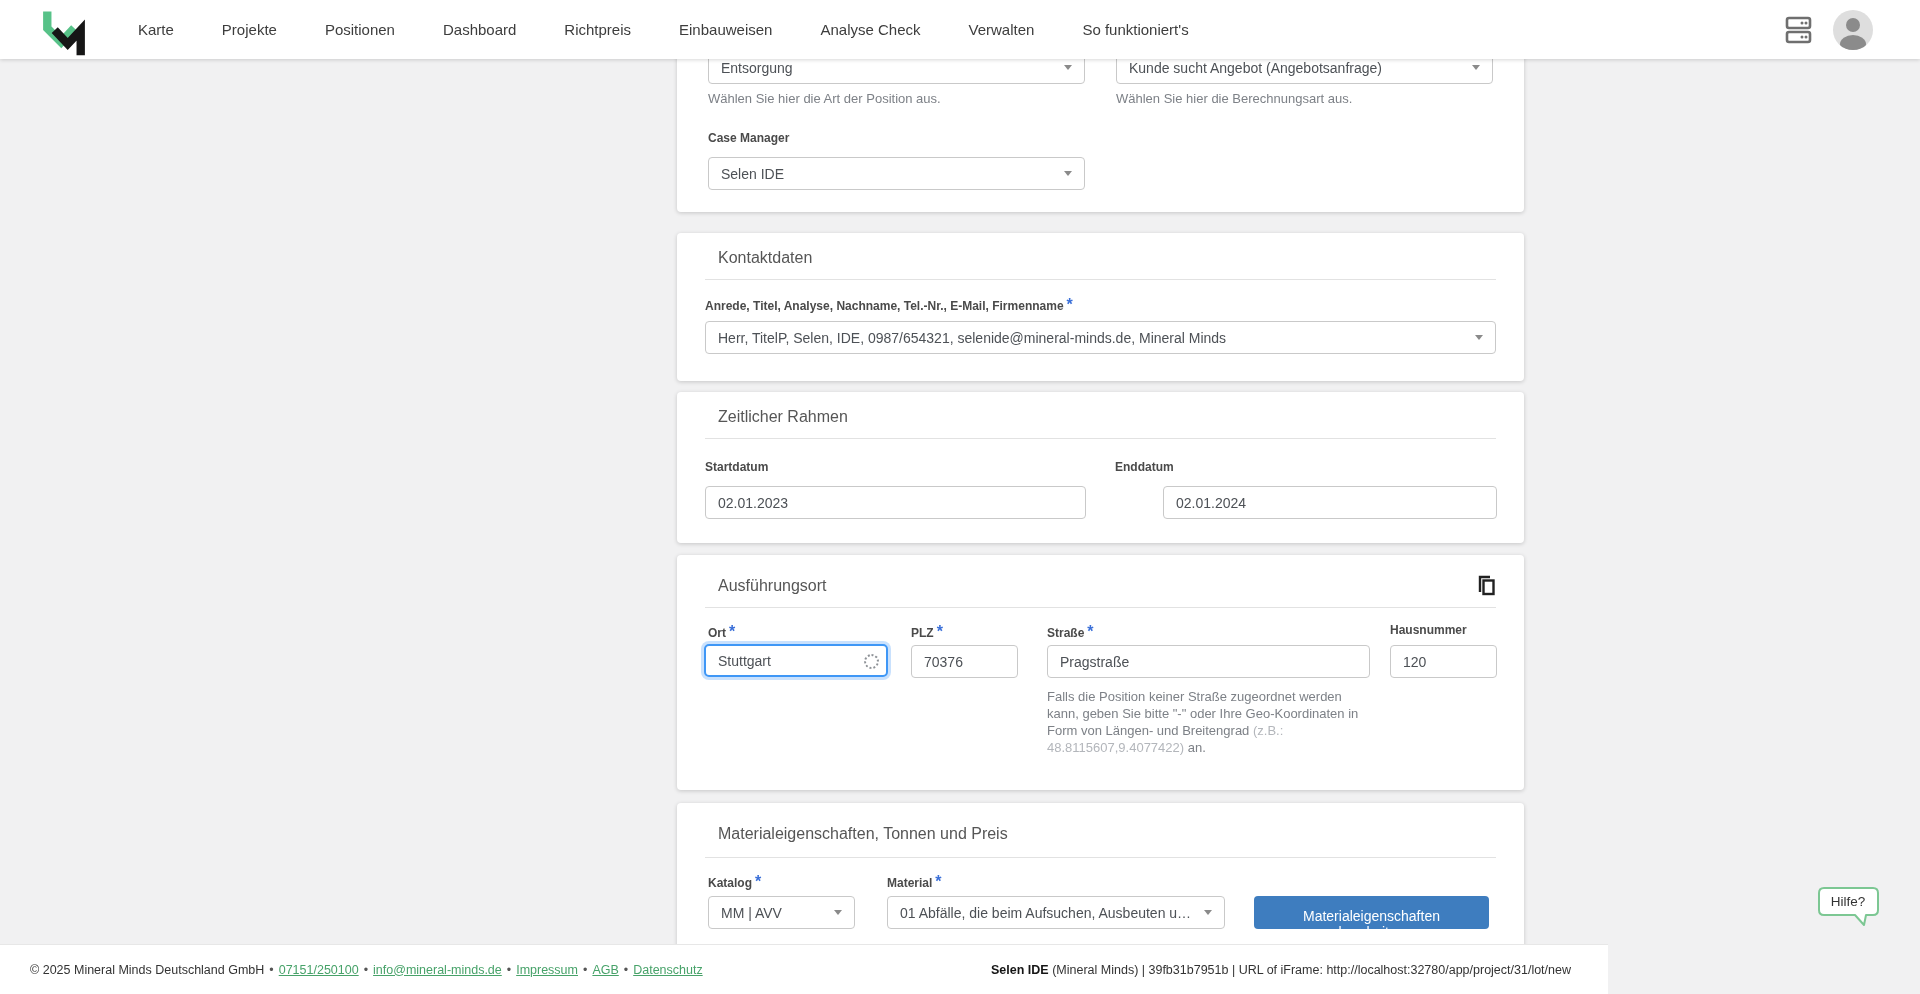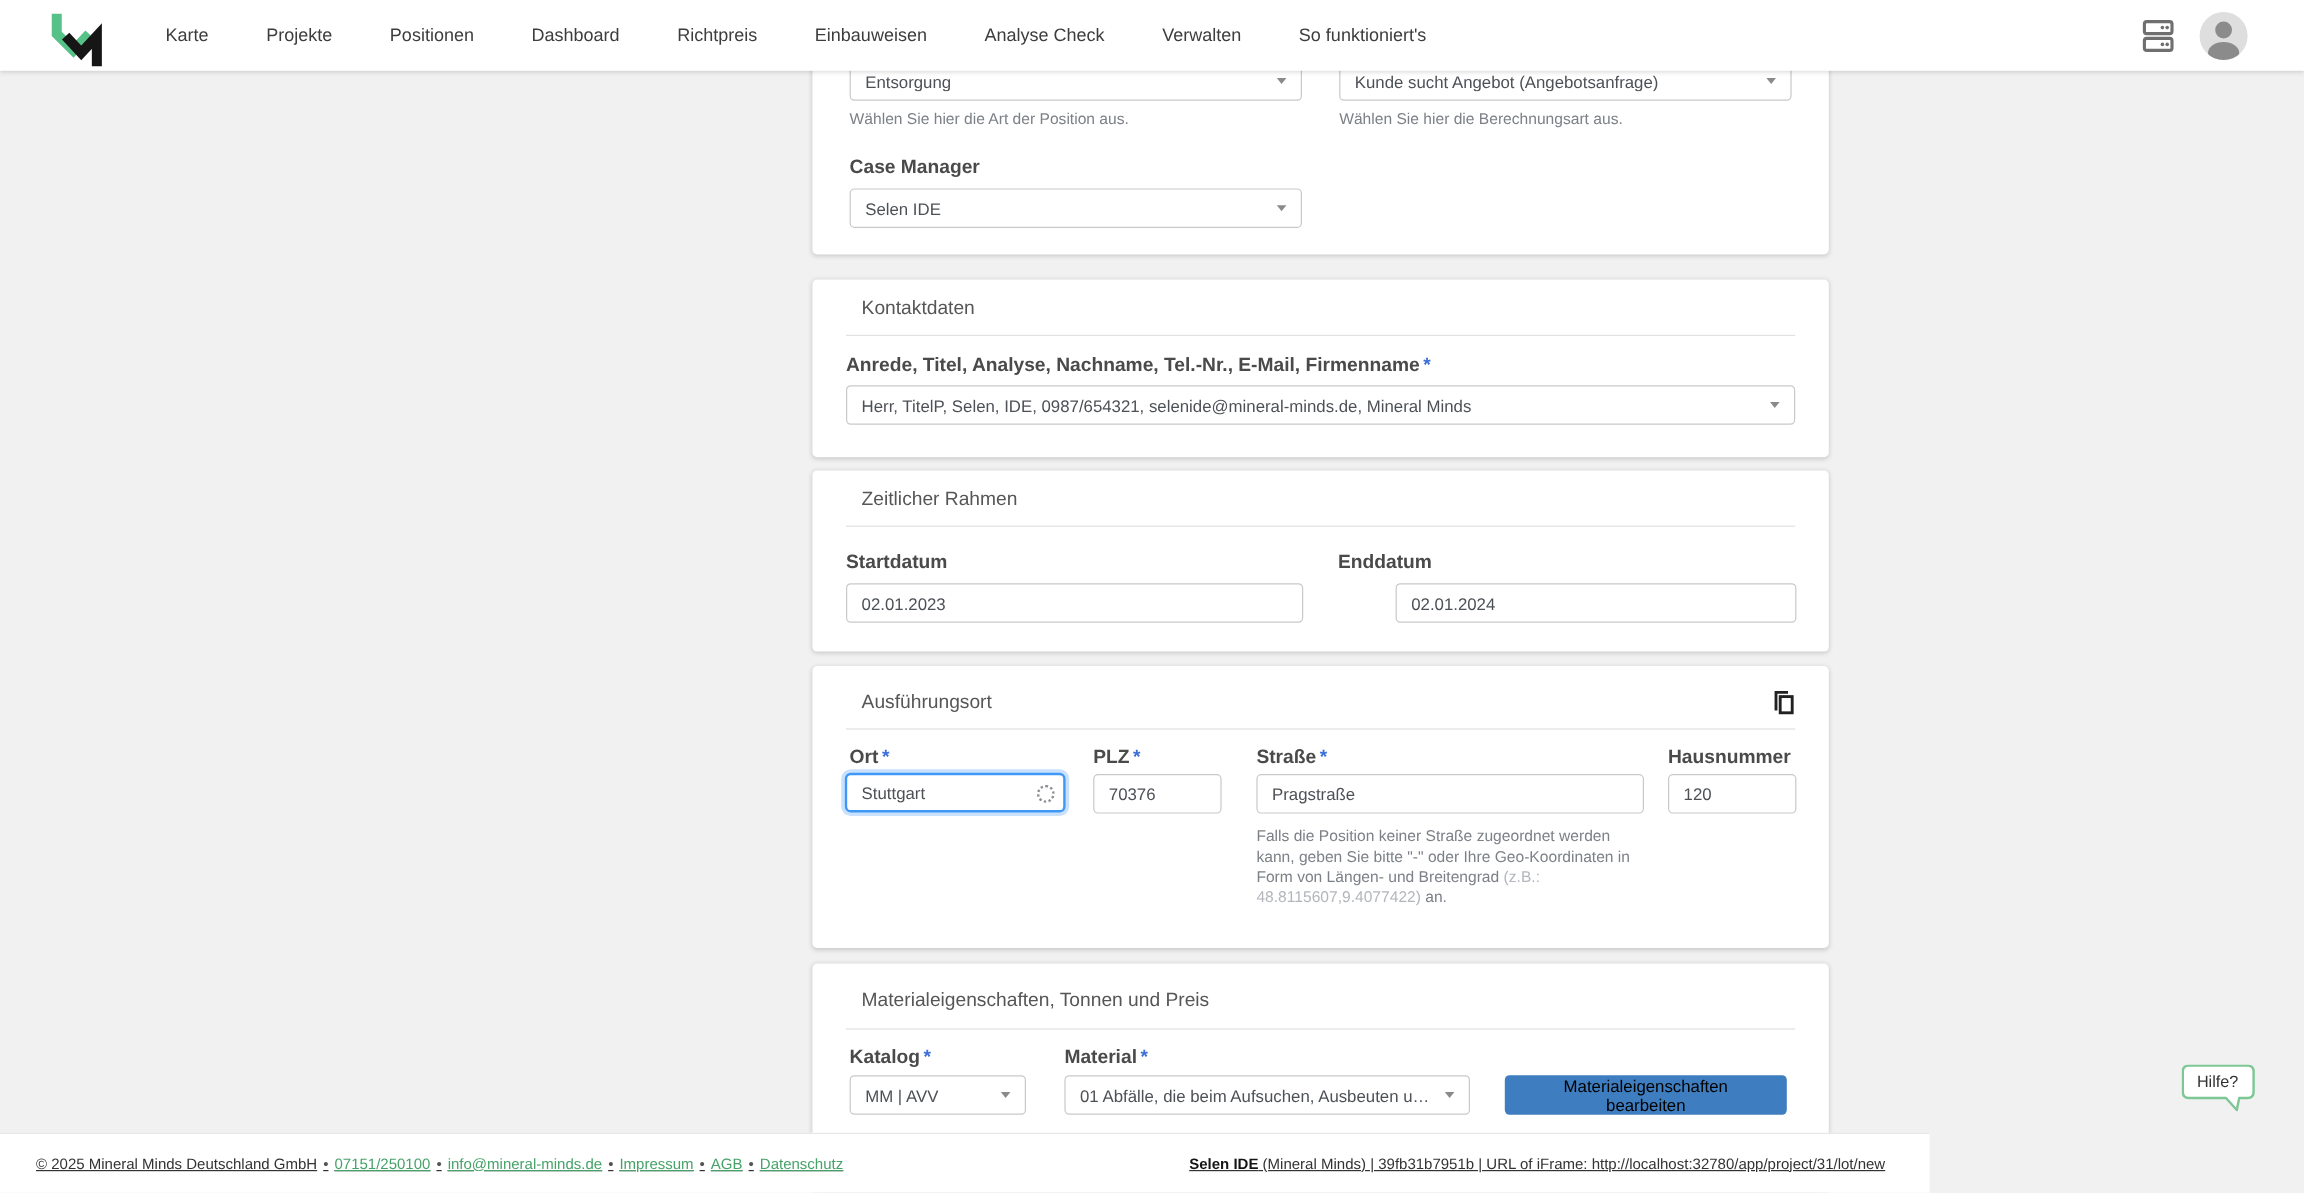--- a/index.html
+++ b/index.html
@@ -28,7 +28,7 @@
   .abs { position:absolute; }
   .card-title { font-size:16px; color:#565656;margin-left:13px; }
   .divider { position:absolute; left:28px; right:28px; height:1px; background:#e2e2e2; }
-  .field-label { font-size:16px; font-weight:700; color:#4a4a4a; white-space:nowrap; }
+  .field-label { font-size:12px; font-weight:700; color:#4a4a4a; white-space:nowrap; }
   .req { color:#3a6fd8; font-weight:700; margin-left:3px; }
   .helper { font-size:13px; color:#7d8187; line-height:17px; }
   .helper-light { color:#b3b6bb; }

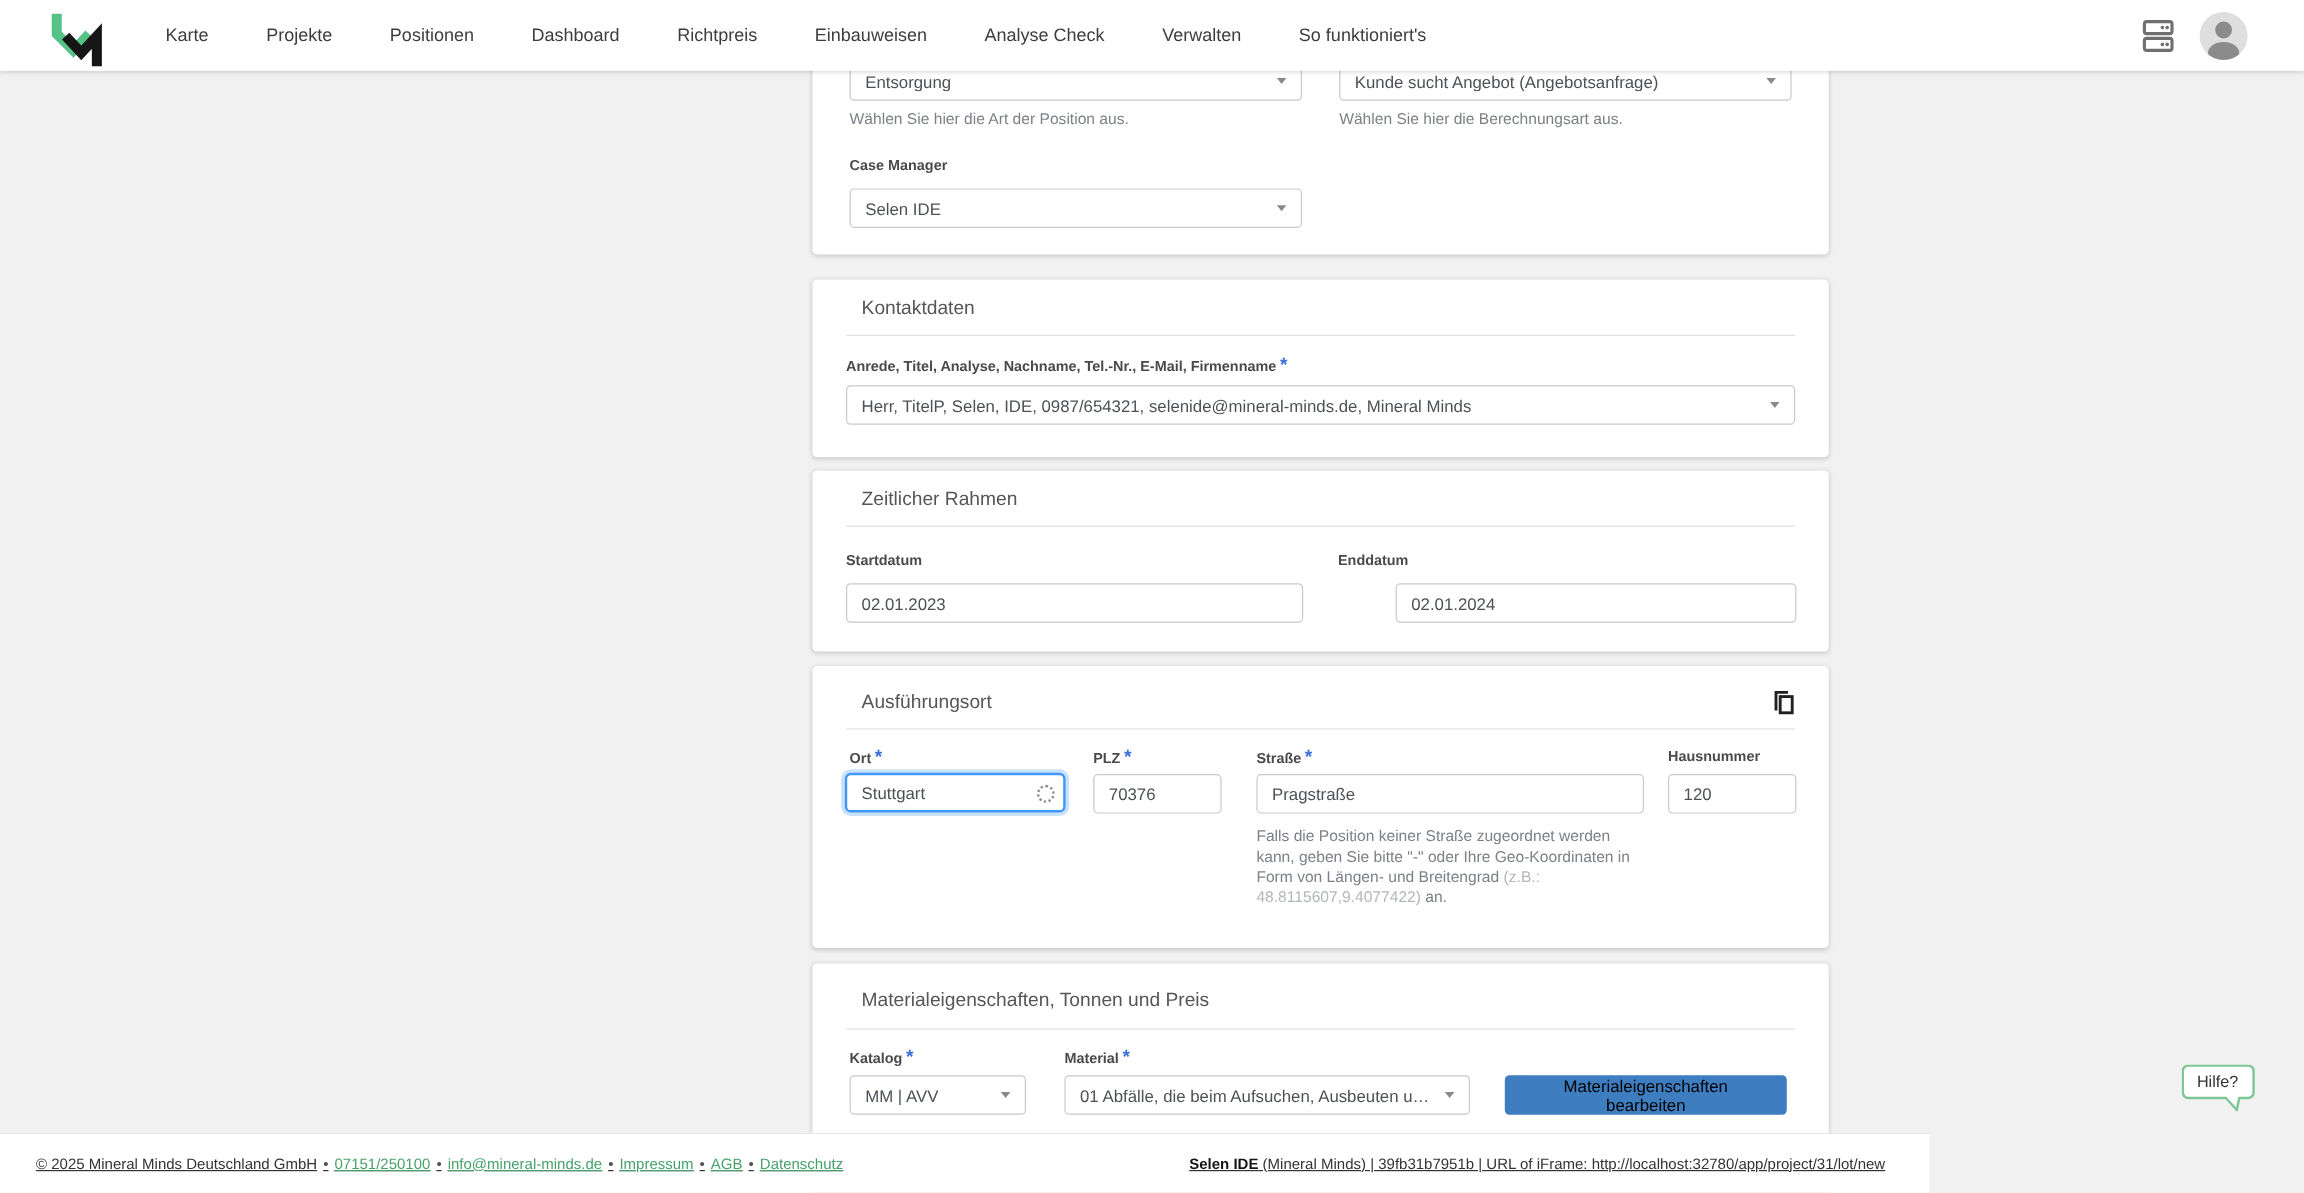--- a/index.html
+++ b/index.html
@@ -51,8 +51,8 @@
   .copy-btn { cursor:pointer; }
   
   .btn-primary {
-    height:33px; border:none; border-radius:4px; background:#3e7dbf; color:#000000;
-    font-size:14px; font-family:"Liberation Sans", sans-serif; padding:0 18px; cursor:pointer;
+    height:33px; border:none; border-radius:4px; background:#3e7dbf; color:#ffffff;
+    font-size:14px; font-family:"Liberation Sans", sans-serif; padding:12px 18px; cursor:pointer;
   }
   
   .help-bubble { position:absolute; left:1818px; top:887px; z-index:30; cursor:pointer; }

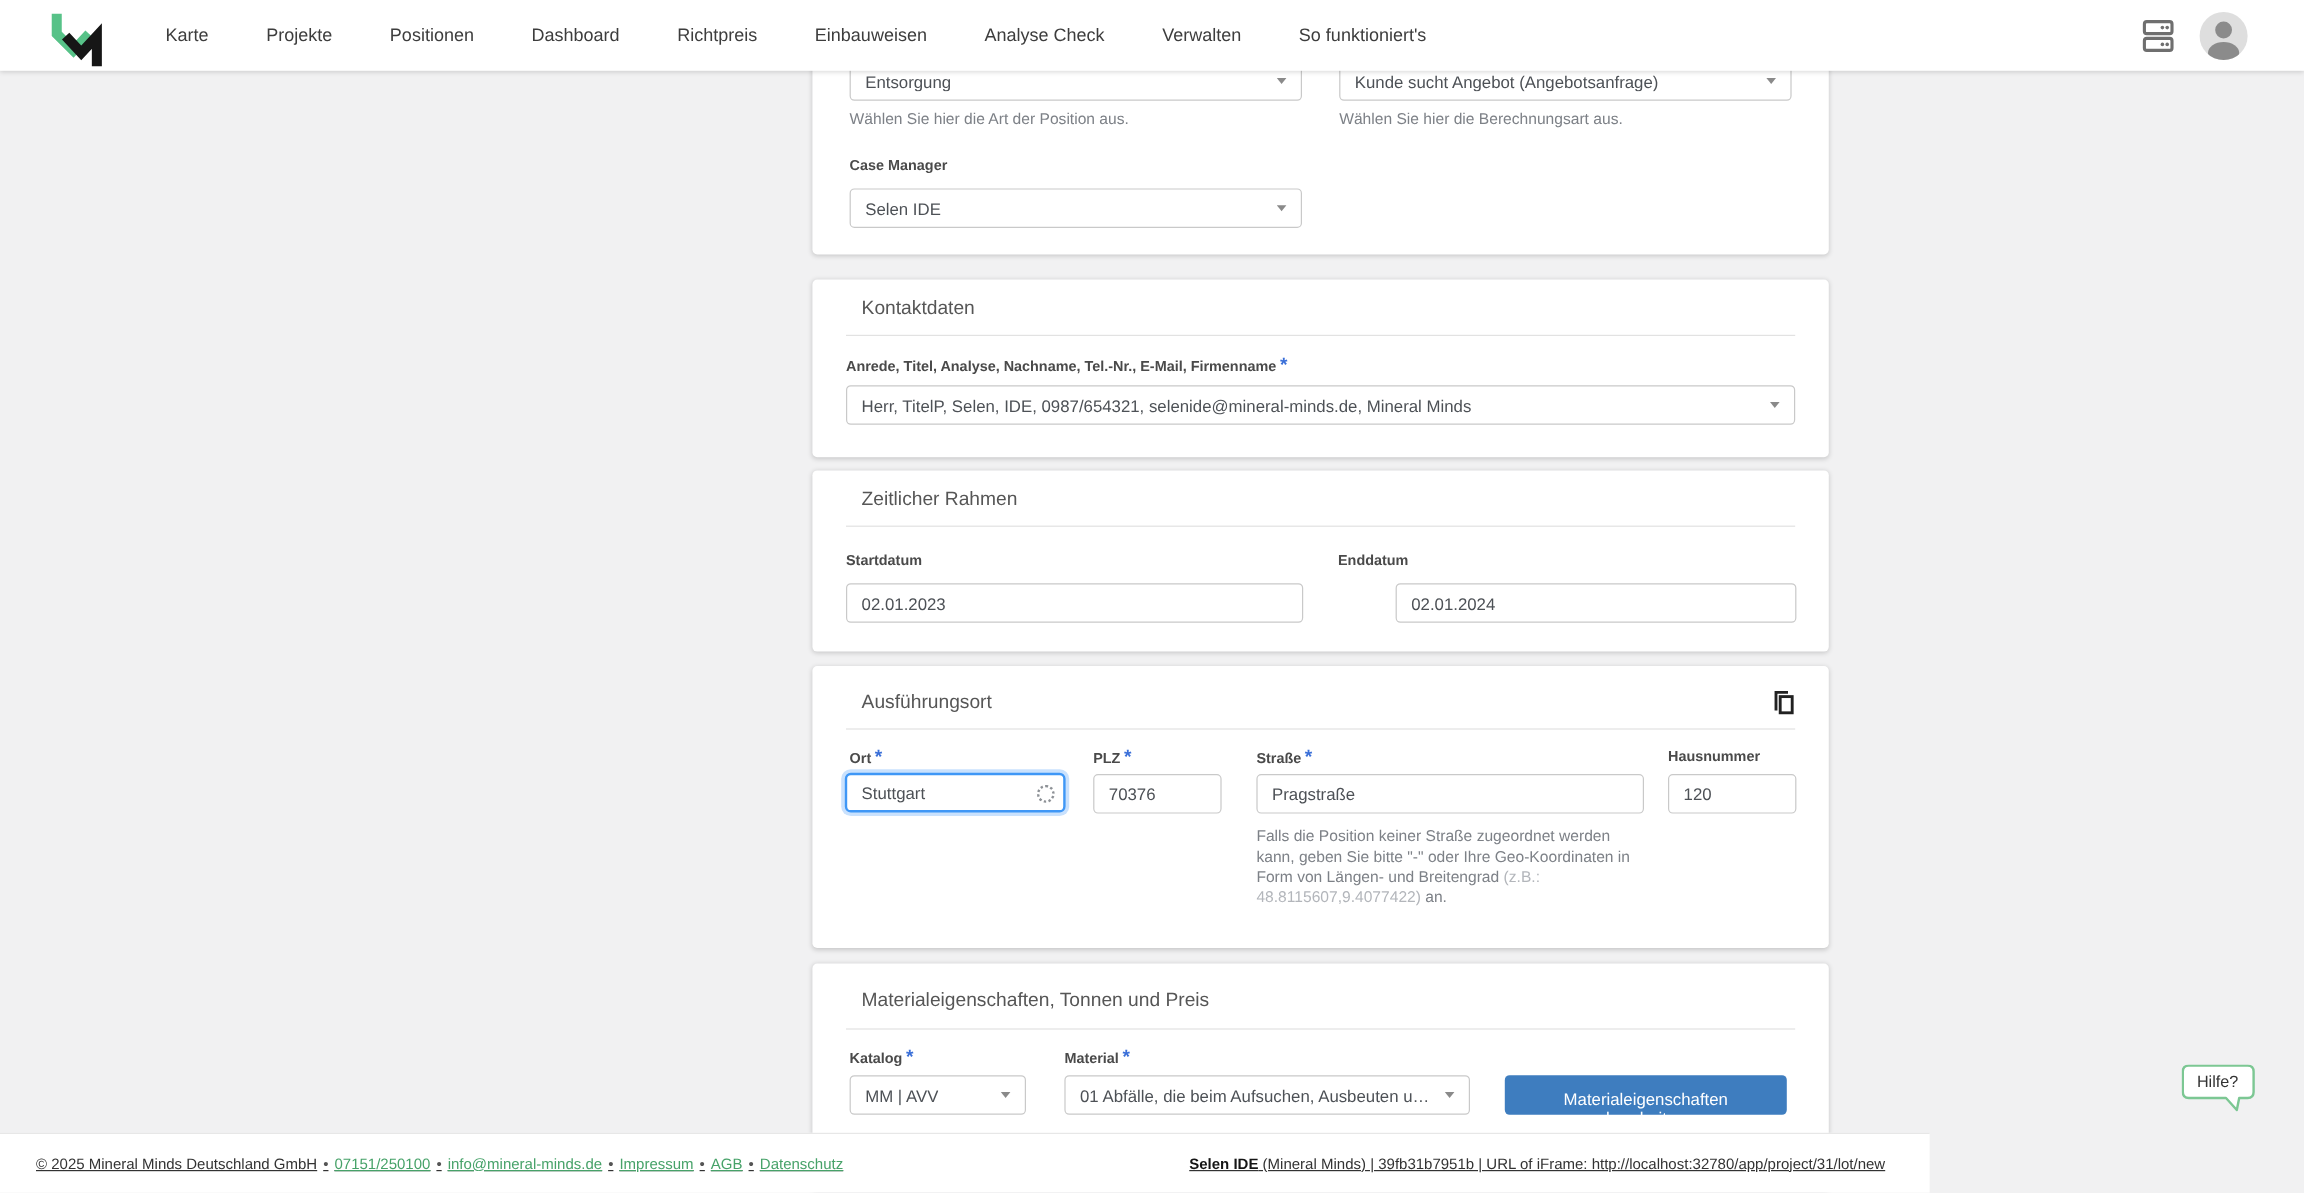--- a/index.html
+++ b/index.html
@@ -64,7 +64,7 @@
   .footer {
     position:absolute; left:0; top:944px; width:1608px; height:50px; background:#fff;
     border-top:1px solid #e7e7e7; z-index:25; display:flex; align-items:center;
-    justify-content:space-between; padding:0 37px 0 30px; font-size:12.5px; color:#333;text-decoration:underline;
+    justify-content:space-between; padding:0 37px 0 30px; font-size:12.5px; color:#333;
   }
   .footer a { color:#47a269; text-decoration:underline; cursor:pointer; }
   .footer .sep { color:#555; margin:0 5px; }

